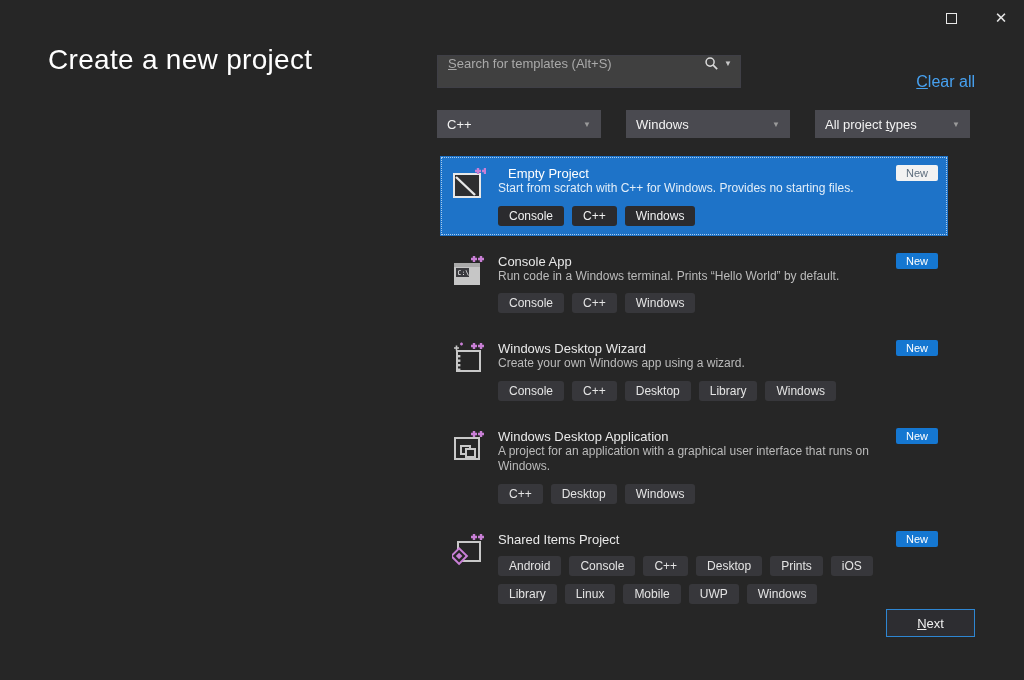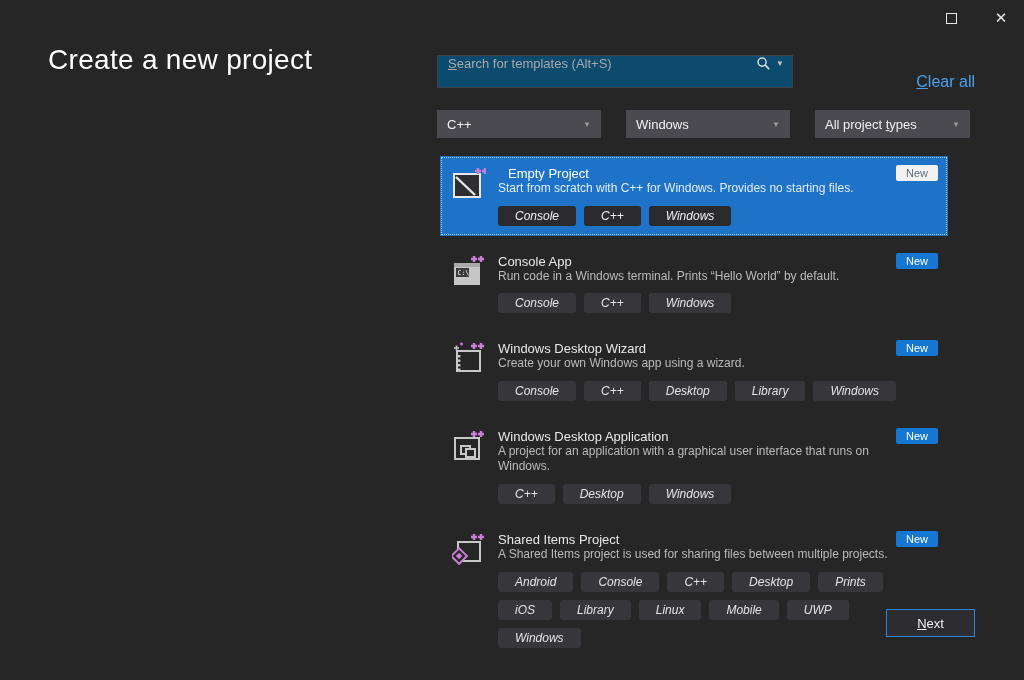--- a/index.html
+++ b/index.html
@@ -25,8 +25,8 @@
   }
 
   .search-box {
-    position:absolute; left:437px; top:55px; width:356px; height:33px;
-    background:#0c4a6e; border:1px solid #3F3F46;
+    position:absolute; left:437px; top:55px; width:304px; height:33px;
+    background:#404040; border:1px solid #3F3F46;
     display:flex; align-items:center; padding:0 8px 16px 10px; cursor:text;
   }
   .search-box .ph { flex:1; font-size:13px; color:#A9A9A9; }

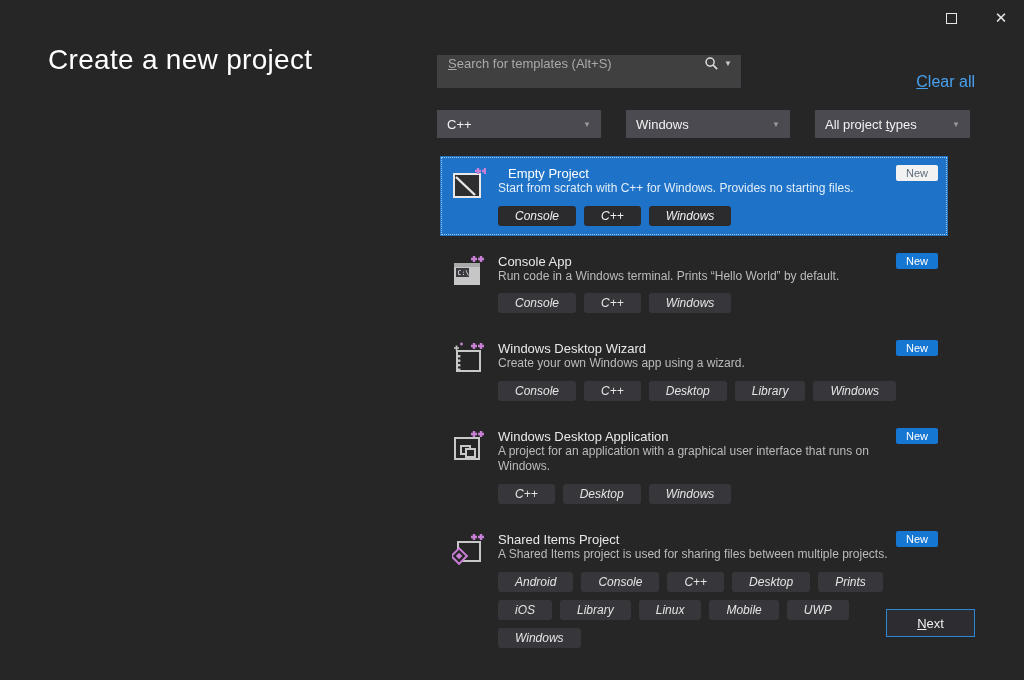--- a/index.html
+++ b/index.html
@@ -69,7 +69,7 @@
   .tags { display:flex; flex-wrap:wrap; gap:8px; margin-top:9px; max-width:415px; }
   .chip {
     background:#37373B; color:#E4E4E4; font-size:12px;
-    padding:3px 17px; border-radius:3px; white-space:nowrap; cursor:default;font-style:italic;
+    padding:3px 11px; border-radius:3px; white-space:nowrap; cursor:default;
   }
   .selected .chip { background:#2B2B2E; color:#F0F0F0; }
   .badge {

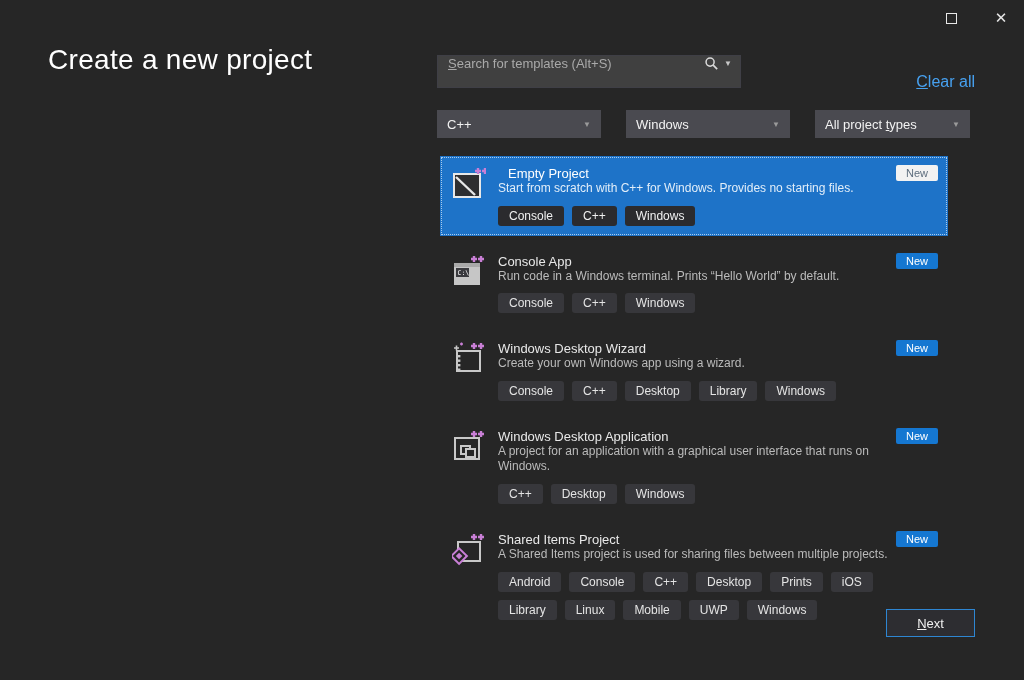--- a/index.html
+++ b/index.html
@@ -227,7 +227,6 @@
 </div>
     <div class="content">
       <div class="t-title">Shared Items Project</div>
-      <div class="t-desc">A Shared Items project is used for sharing files between multiple projects.</div>
       <div class="tags">
           <span class="chip">Android</span>
           <span class="chip">Console</span>

